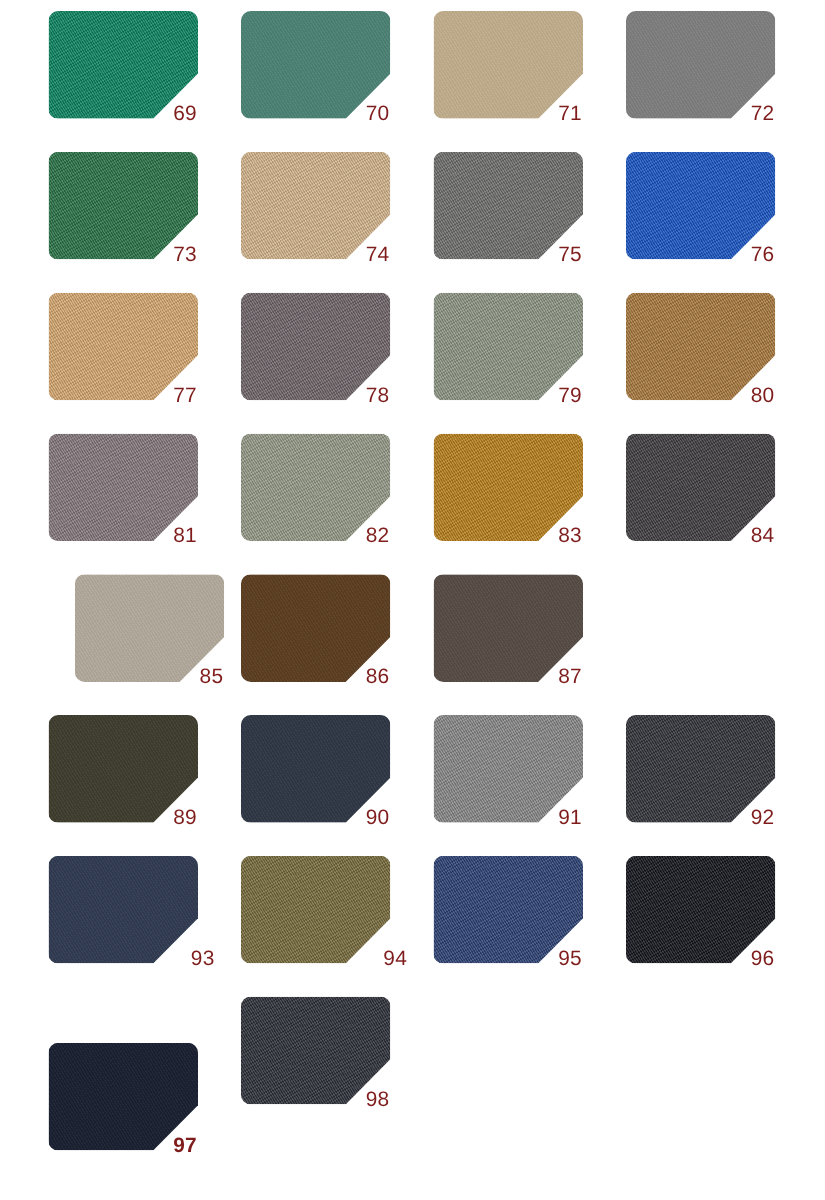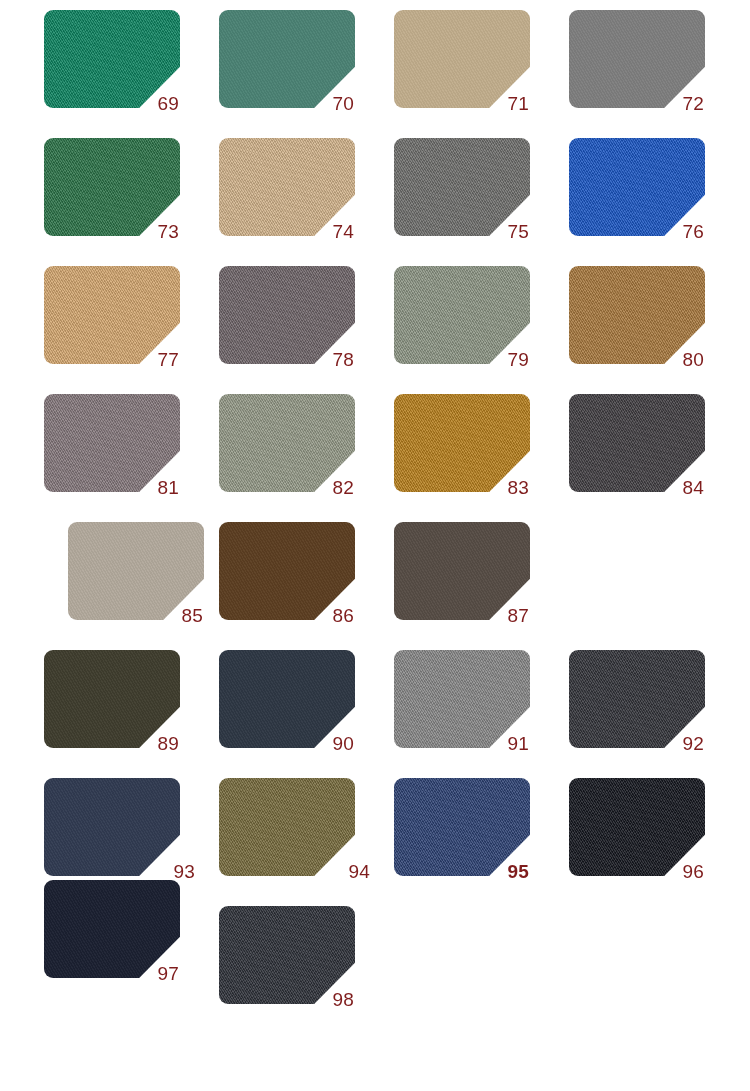--- a/index.html
+++ b/index.html
@@ -215,7 +215,7 @@
       <div class="swatch-chip twill" style="background-color: rgb(119, 107, 61);"></div>
       <div class="swatch-number">94</div>
     </div>
-    <div class="swatch-cell" style="left: 394px; top: 778px; font-weight: bold;">
+    <div class="swatch-cell" style="left: 394px; top: 778px;">
       <div class="swatch-chip twill" style="background-color: rgb(45, 66, 116);"></div>
       <div class="swatch-number">95</div>
     </div>

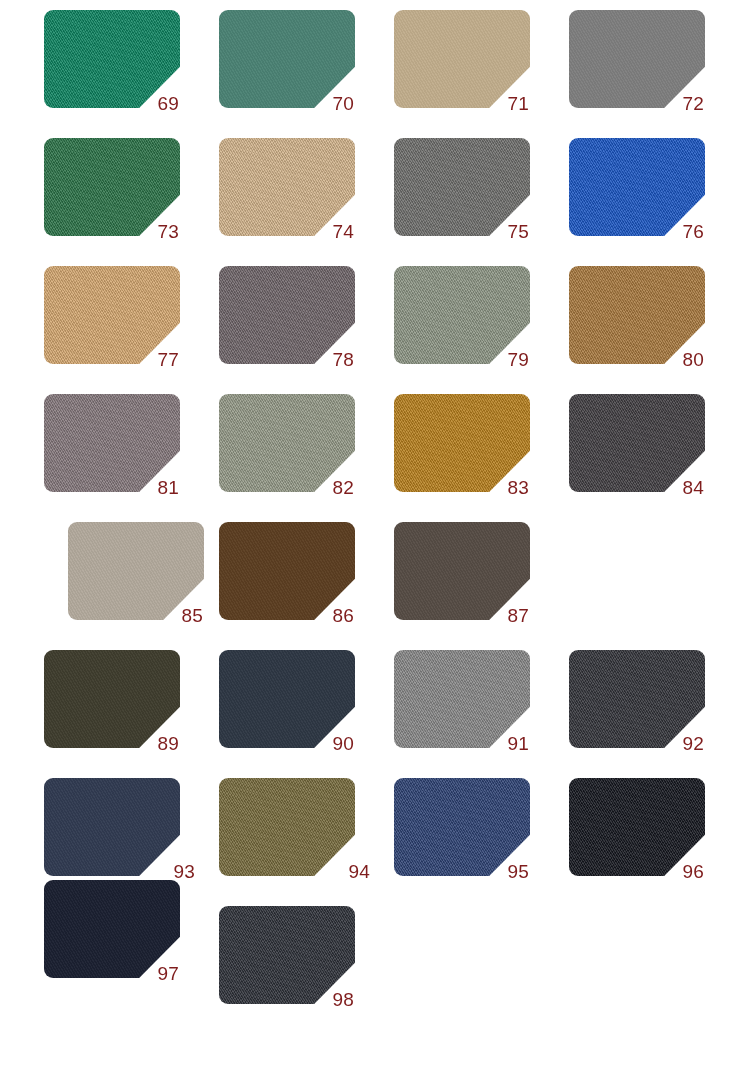--- a/index.html
+++ b/index.html
@@ -223,7 +223,7 @@
       <div class="swatch-chip twill" style="background-color: rgb(21, 23, 31);"></div>
       <div class="swatch-number">96</div>
     </div>
-    <div class="swatch-cell" style="left: 44px; top: 880px;">
+    <div class="swatch-cell" style="left: 44px; top: 948px; font-weight: bold;">
       <div class="swatch-chip matte" style="background-color: rgb(27, 32, 49);"></div>
       <div class="swatch-number">97</div>
     </div>

